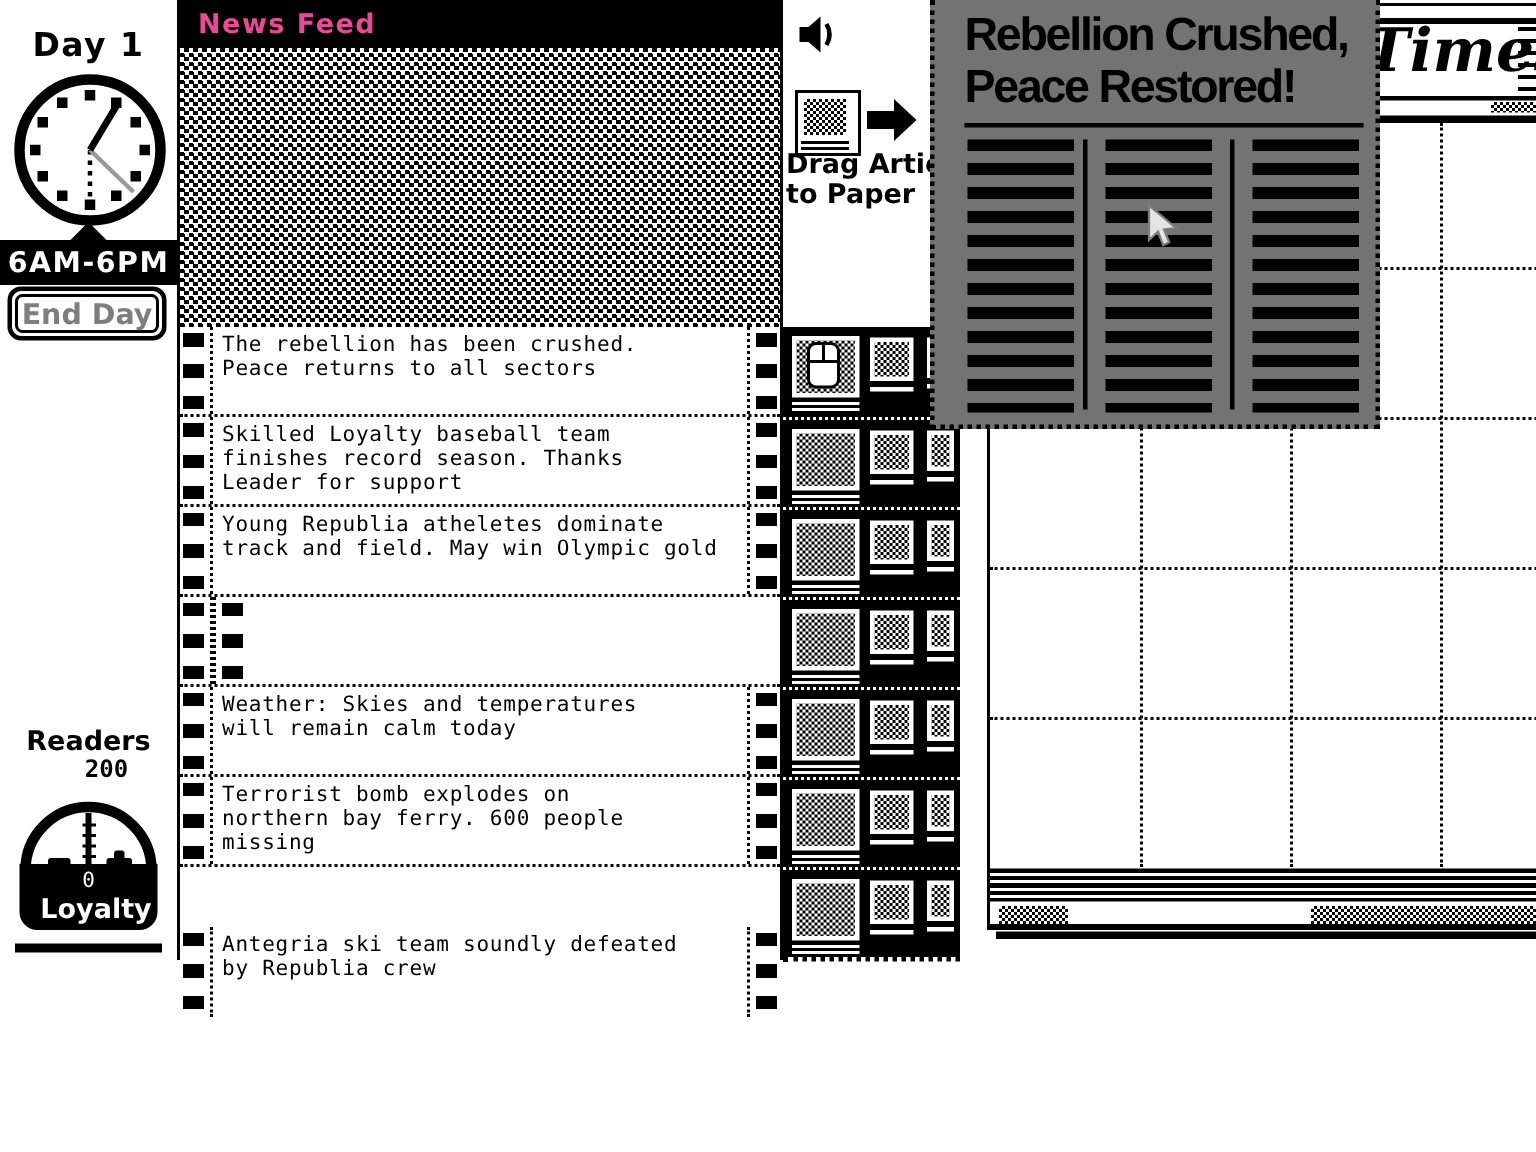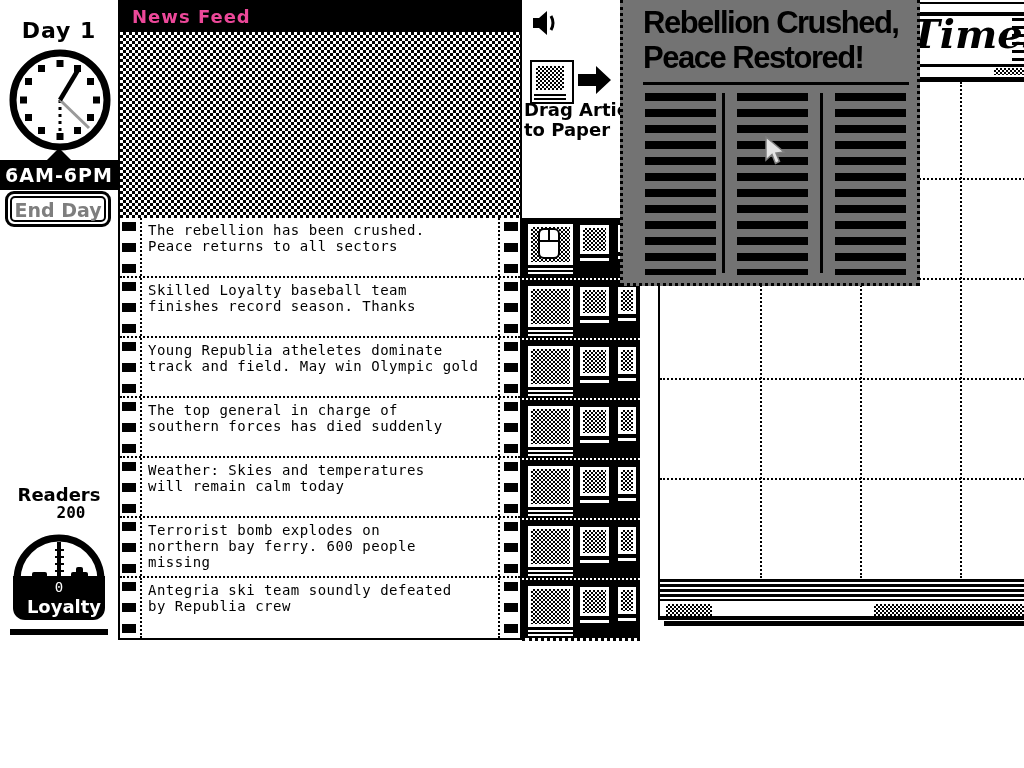--- a/index.html
+++ b/index.html
@@ -191,6 +191,7 @@
     <div class="ntext">
           <div>Skilled Loyalty baseball team</div>
           <div>finishes record season. Thanks</div>
+          <div>Leader for support</div>
         </div>
     <div class="perf perf-r">
           <div class="perf-band"></div>

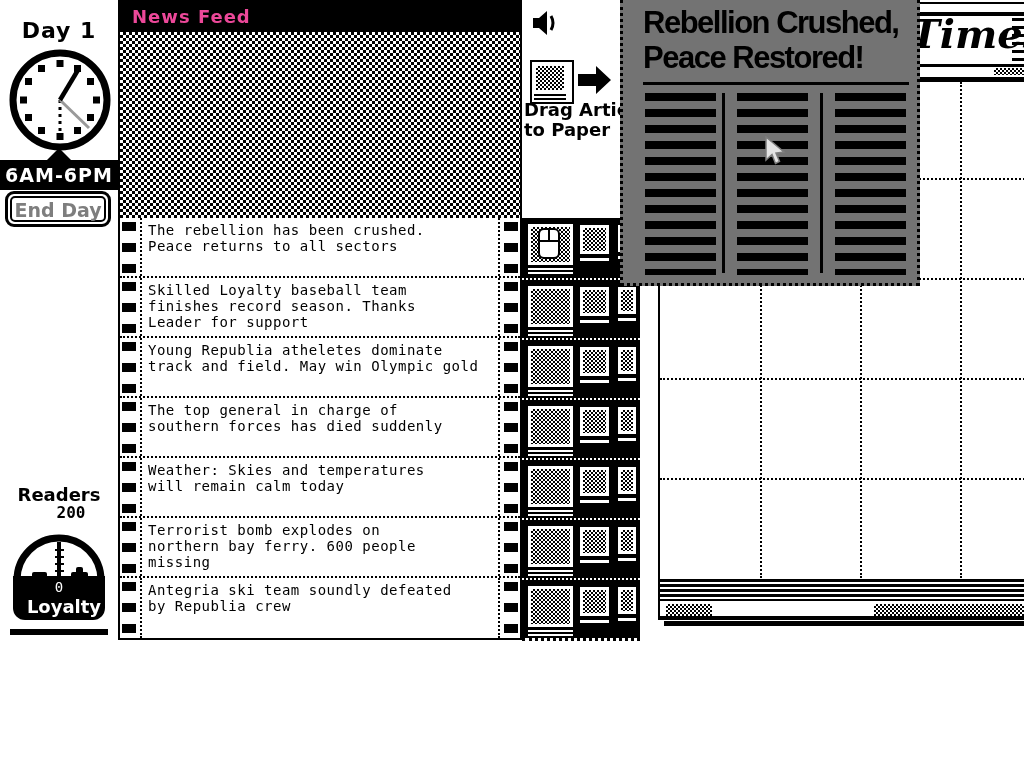--- a/index.html
+++ b/index.html
@@ -215,10 +215,6 @@
     <div class="perf perf-l">
           <div class="perf-band"></div>
         </div>
-    <div class="ntext">
-          <div>The top general in charge of</div>
-          <div>southern forces has died suddenly</div>
-        </div>
     <div class="perf perf-r">
           <div class="perf-band"></div>
         </div>

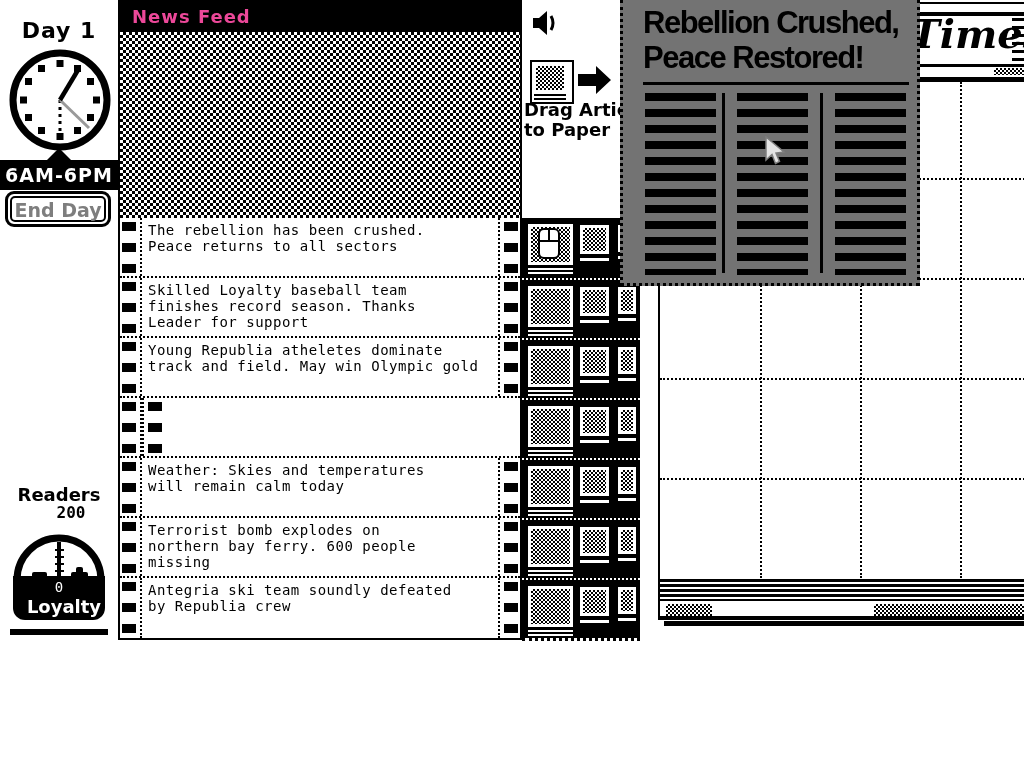--- a/index.html
+++ b/index.html
@@ -39,7 +39,7 @@
   #nf-dither{height:186px;}
   #news-list{height:420px;}
   .nrow{display:flex;height:60px;box-sizing:border-box;border-bottom:2px dotted #000;background:#fff;}
-  .nrow:last-child{border-bottom:none;}
+  .nrow:last-child{border-bottom:none;margin-top:40px;}
   .perf{width:22px;position:relative;box-sizing:border-box;}
   .perf-l{border-right:2px dotted #000;}
   .perf-r{border-left:2px dotted #000;}

